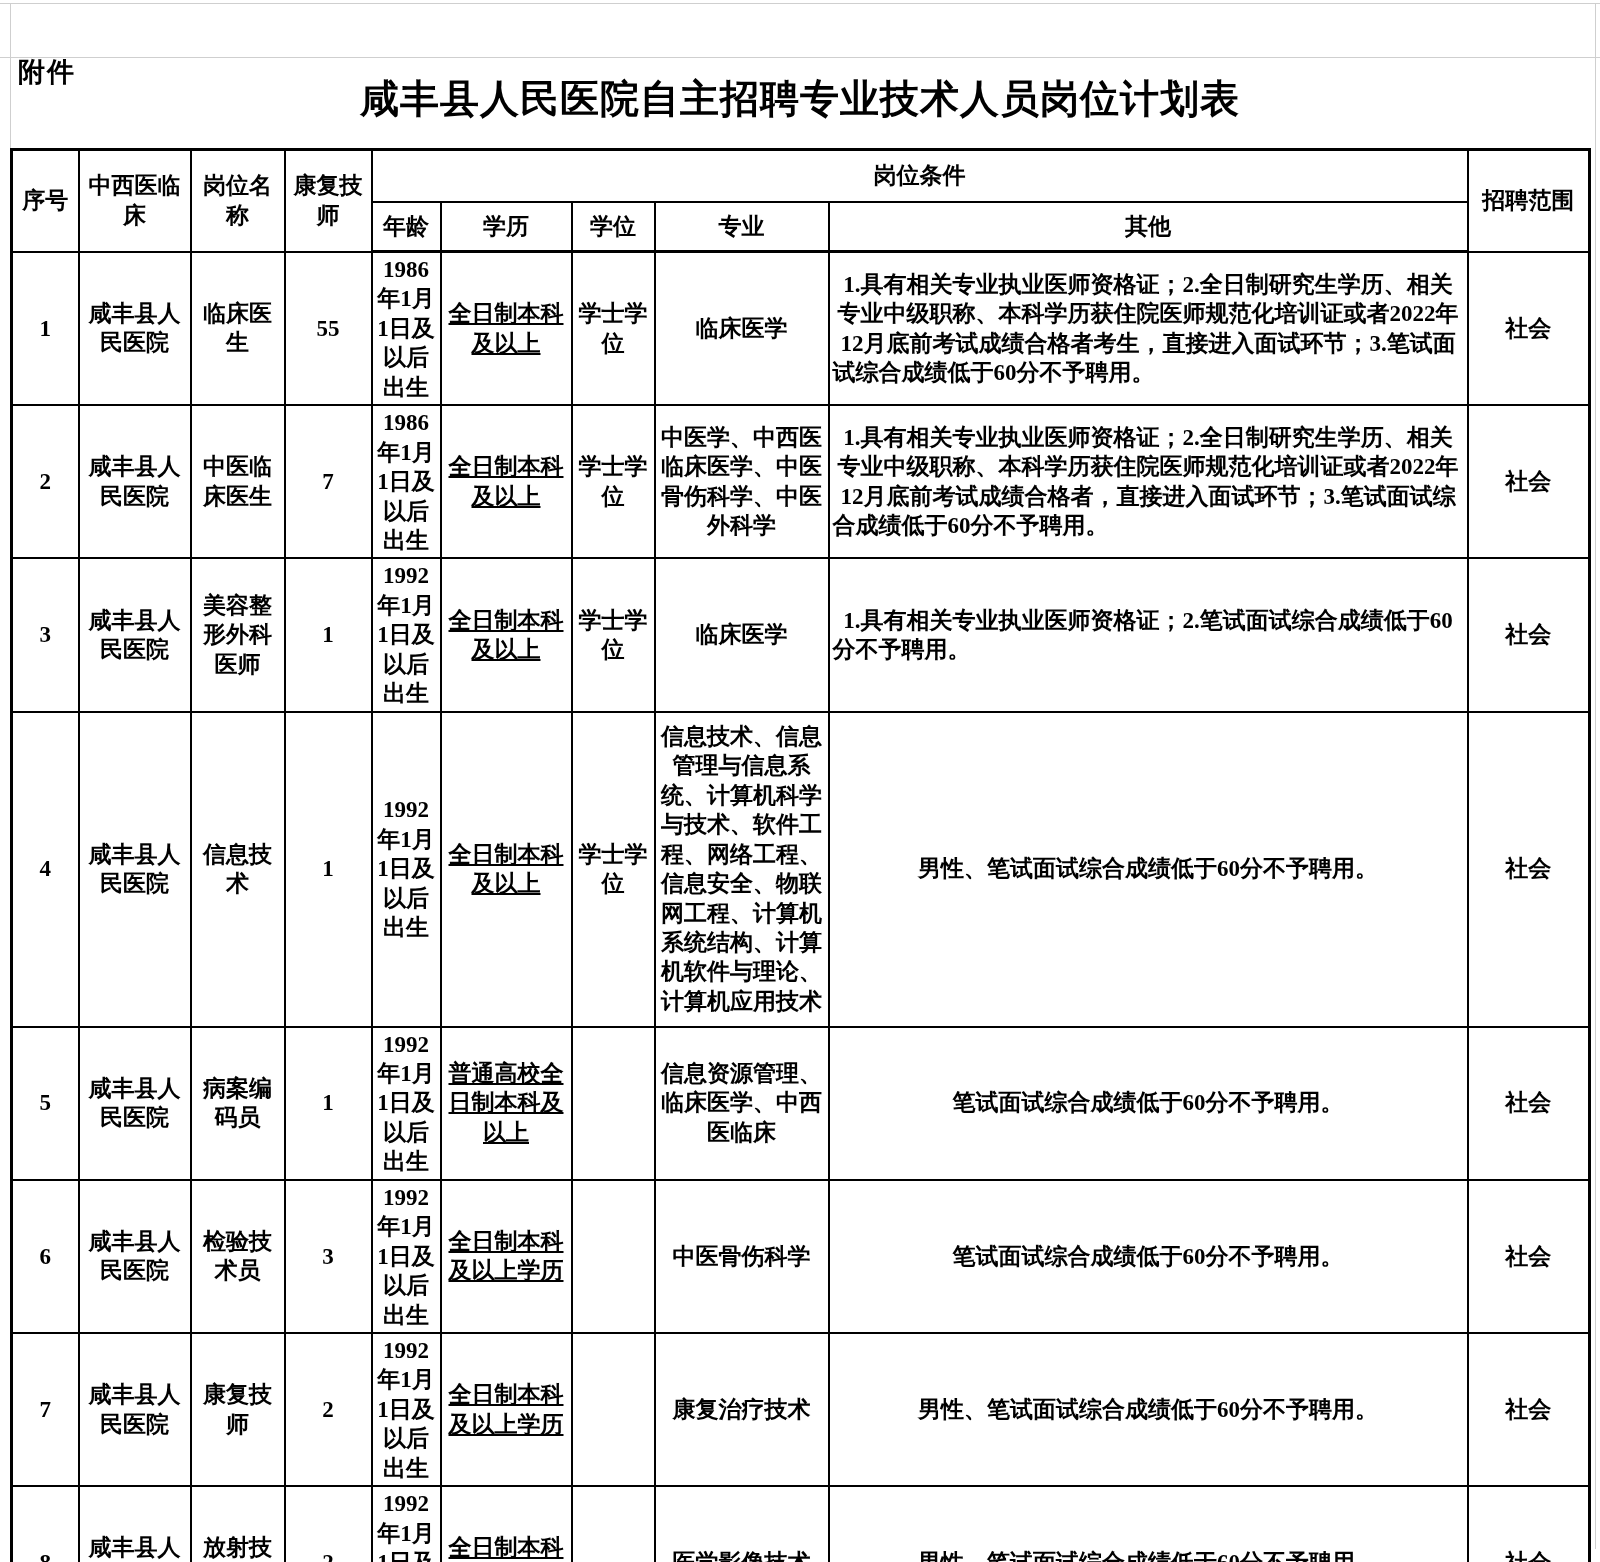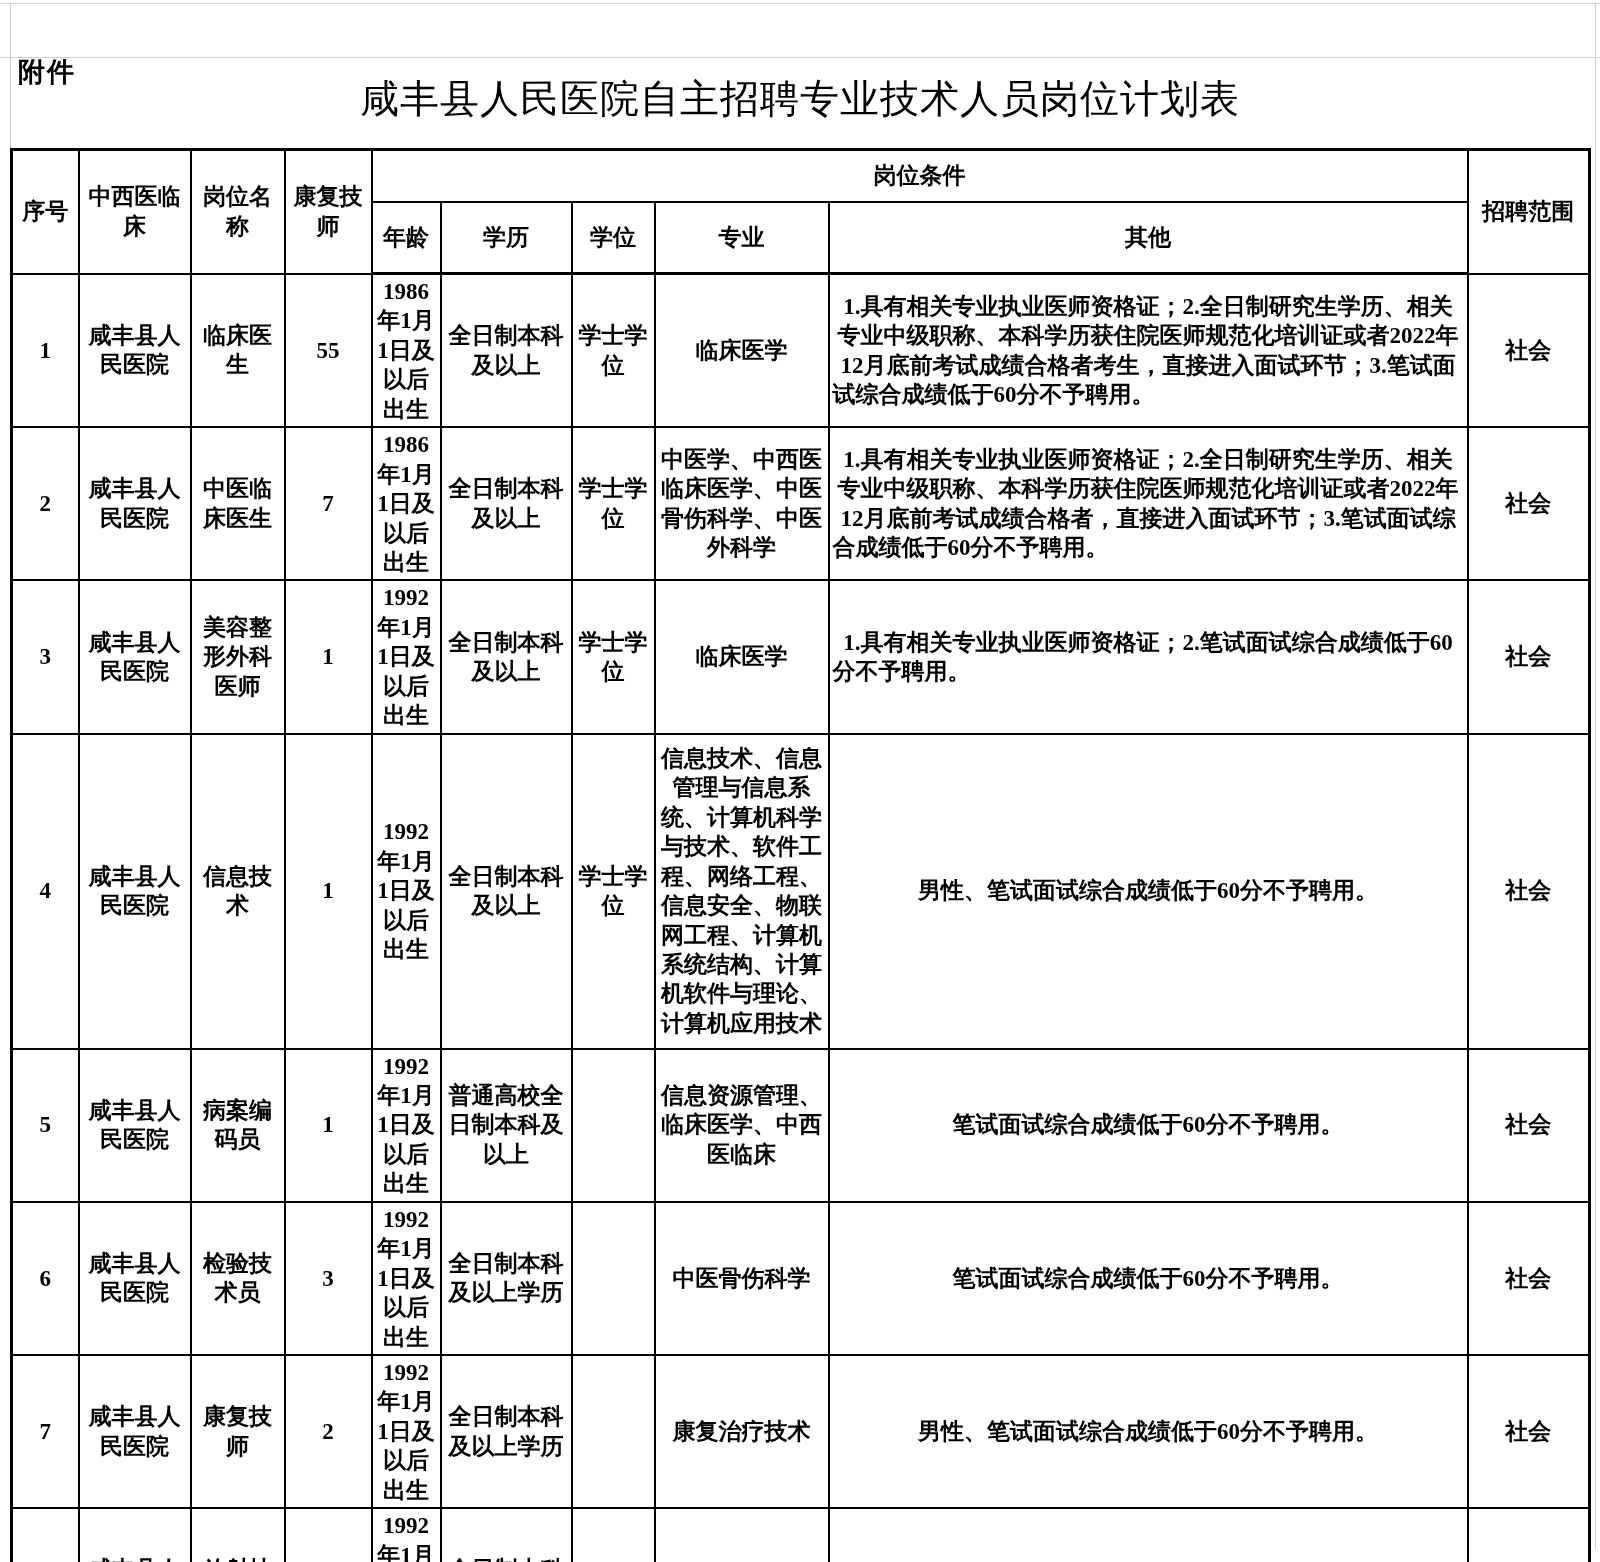--- a/index.html
+++ b/index.html
@@ -14,7 +14,7 @@
 
   .attach{position:absolute;left:18px;top:14px;font-size:27px;font-weight:600;letter-spacing:2px;margin-top:40px;}
   .title{position:absolute;left:0;top:72px;width:1600px;text-align:center;
-         font-size:39px;font-weight:400;letter-spacing:1px;}
+         font-size:39px;font-weight:700;letter-spacing:1px;}
 
   table.plan{position:absolute;left:10px;top:148px;width:1578px;
              border-collapse:collapse;table-layout:fixed;

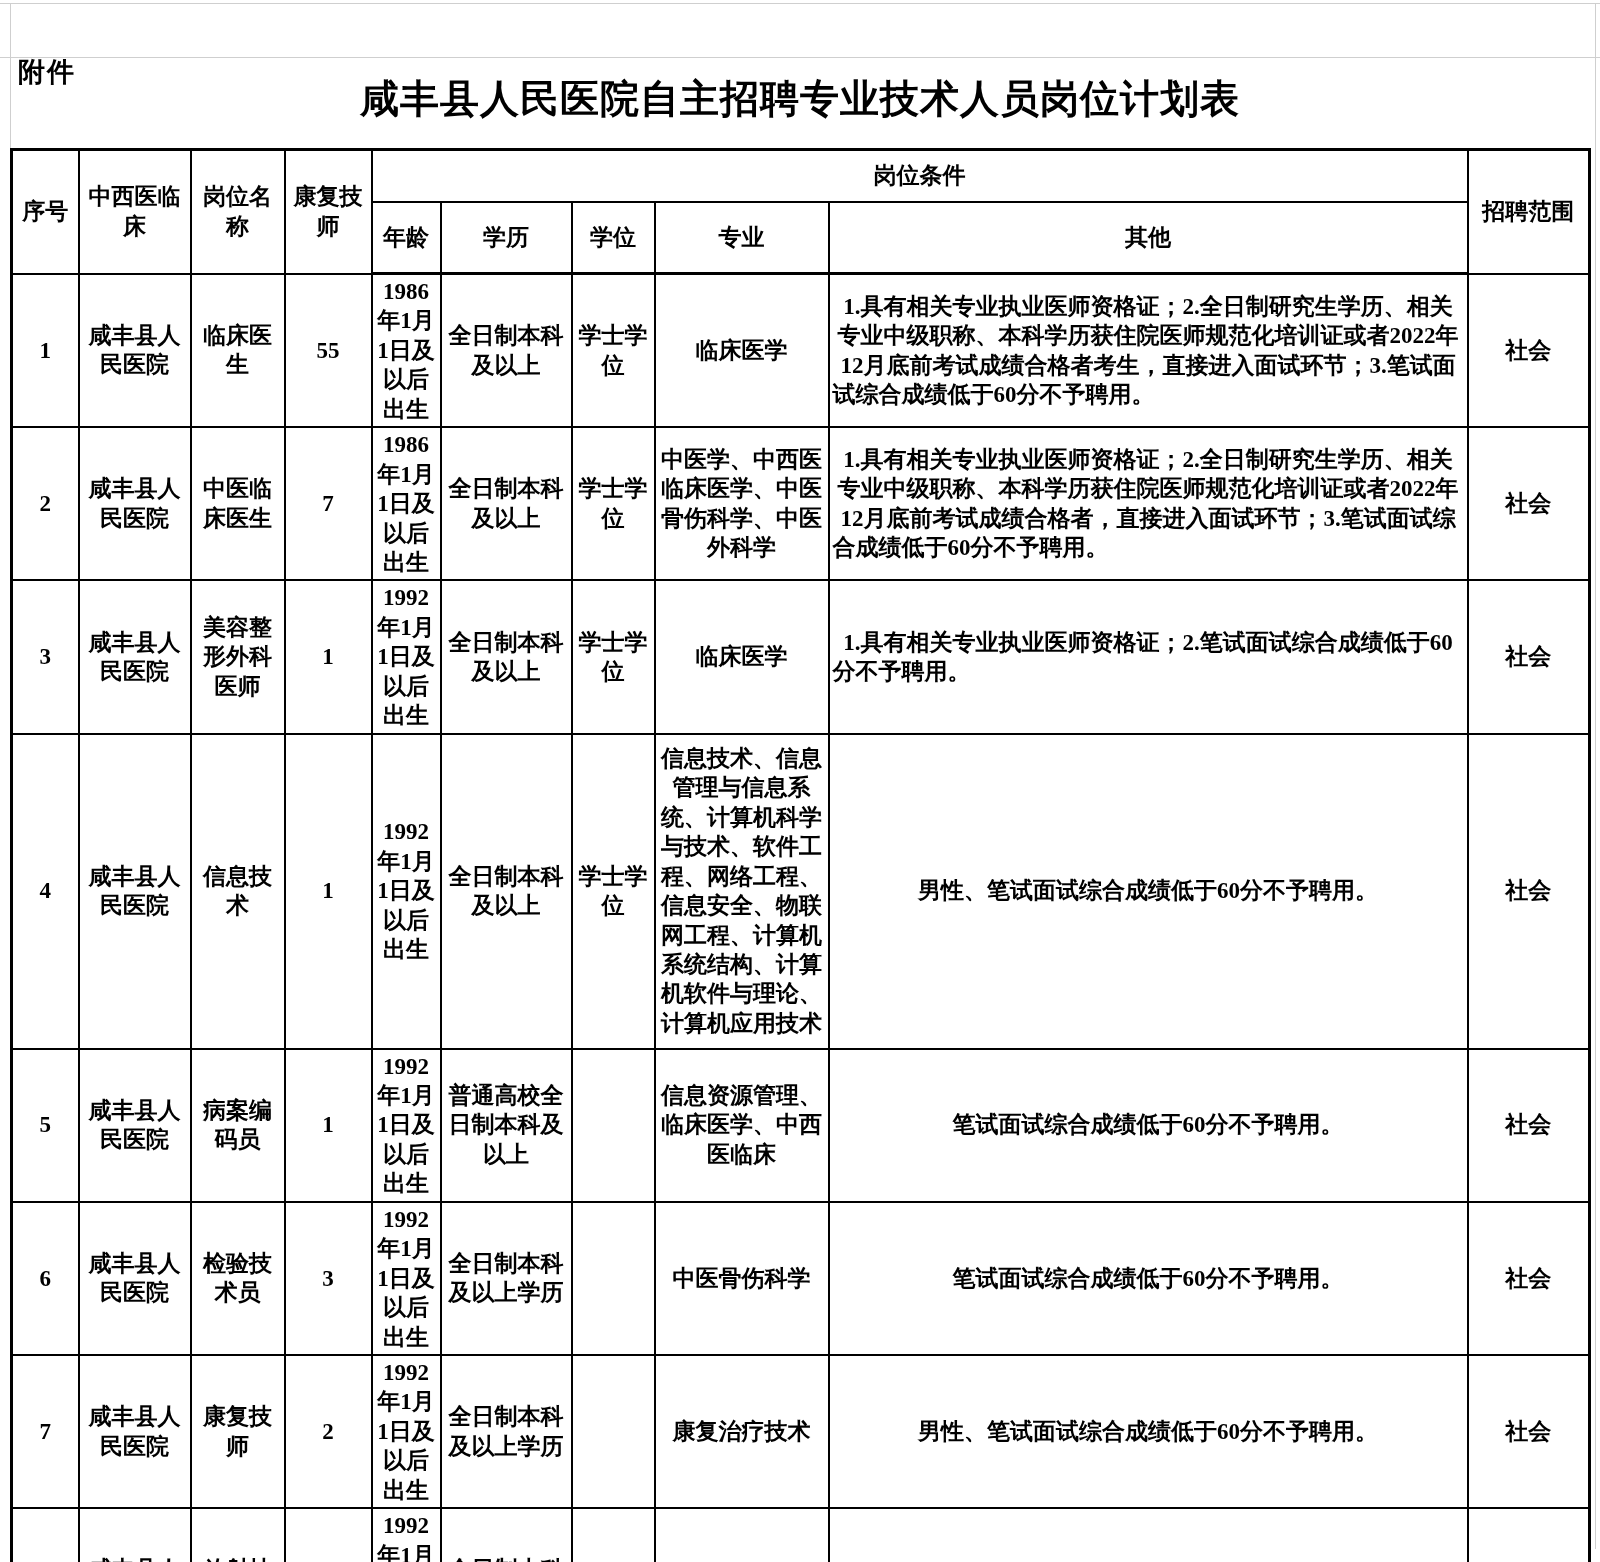--- a/index.html
+++ b/index.html
@@ -64,7 +64,7 @@
       <th colspan="5" class="cond-head">岗位条件</th>
       <th rowspan="2">招聘范围</th>
     </tr>
-    <tr class="h2" style="height:72px">
+    <tr class="h2" style="height:50px">
       <th>年龄</th>
       <th>学历</th>
       <th>学位</th>

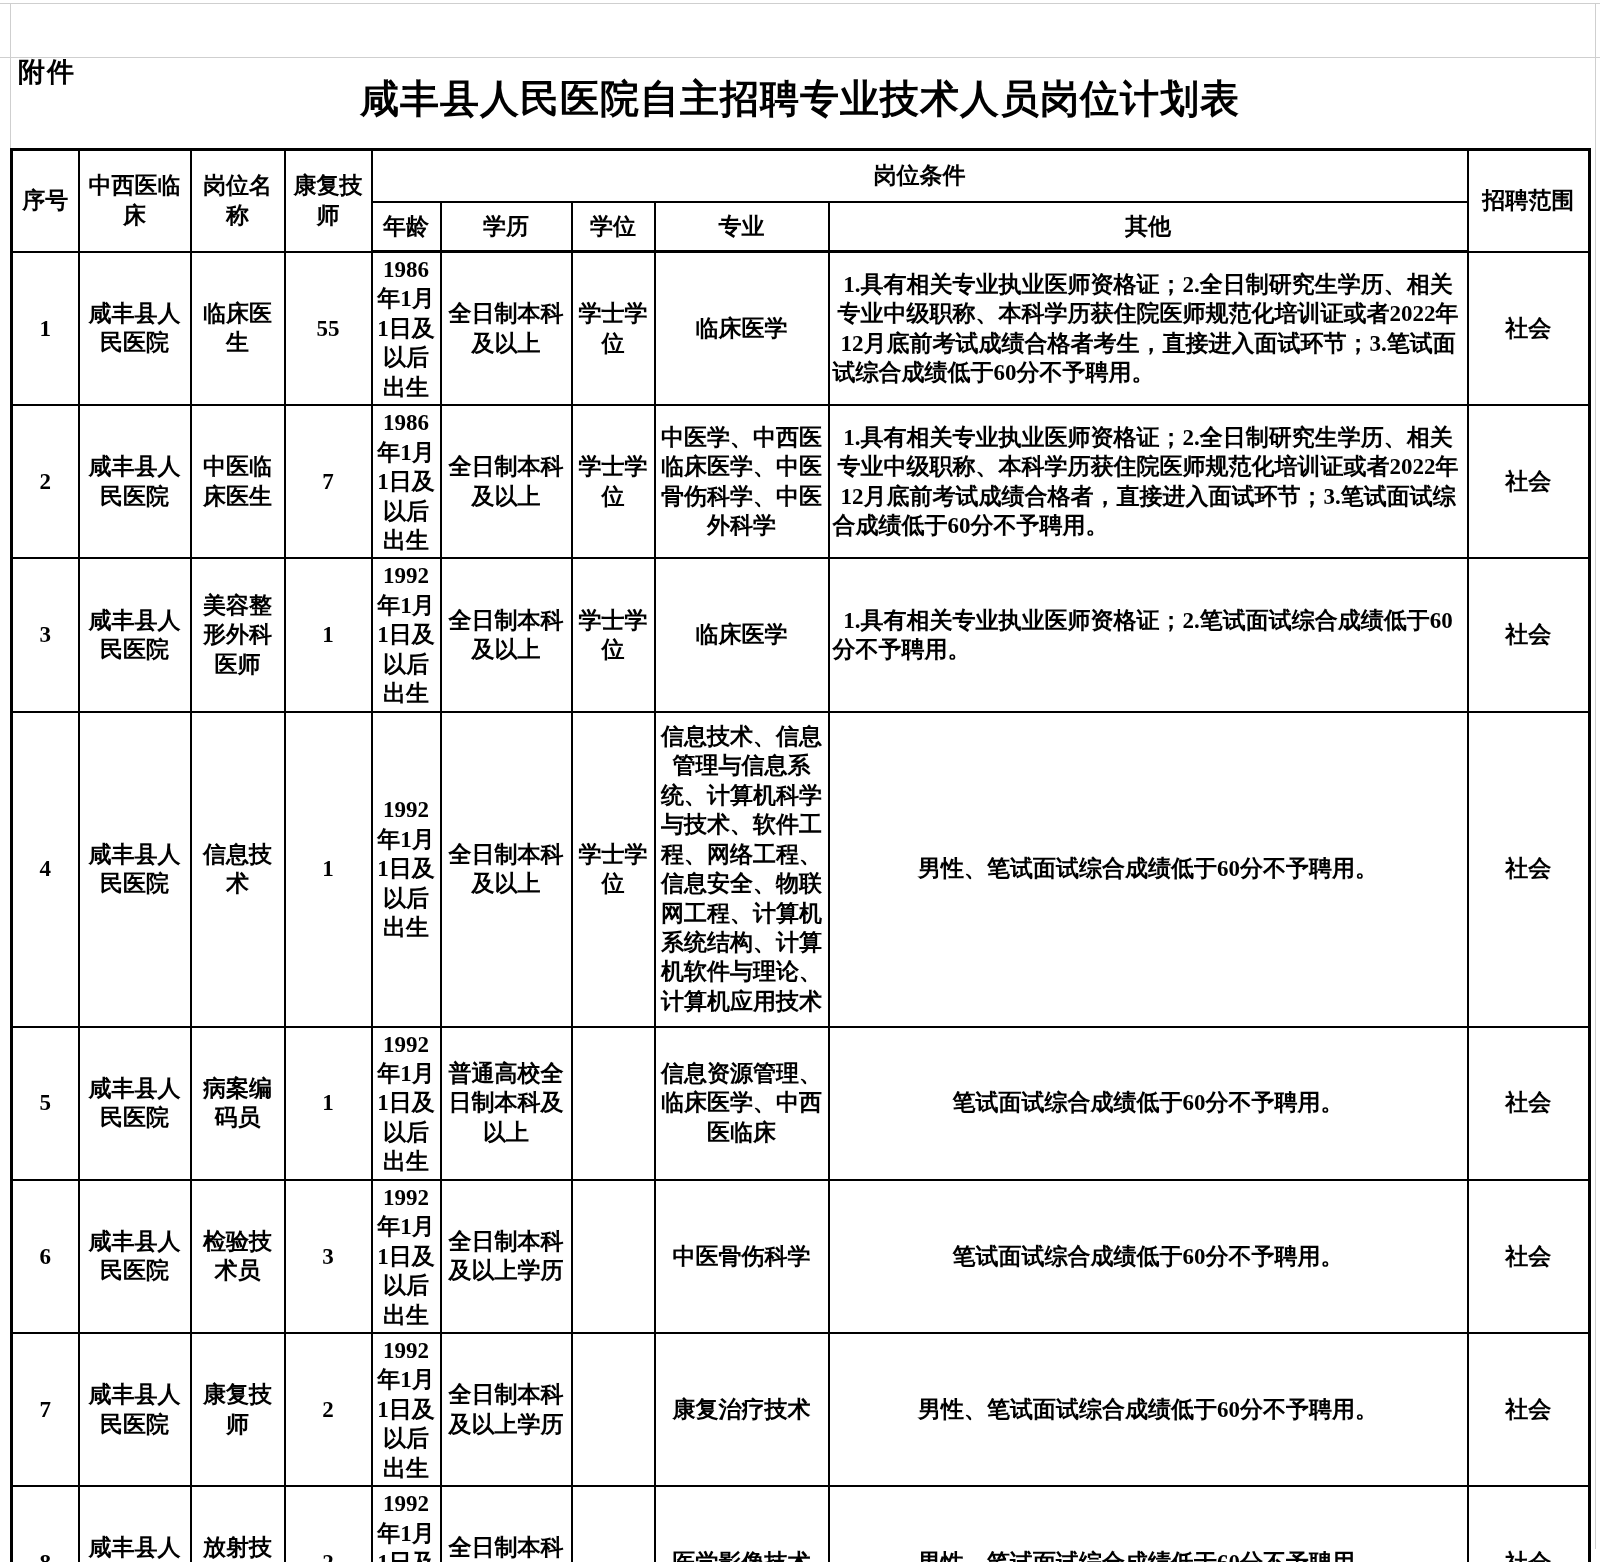--- a/index.html
+++ b/index.html
@@ -29,7 +29,7 @@
   td.other-center{padding:4px 10px;border-radius:26px;}
   td.major{padding:2px 4px;text-align:justify;text-align-last:center;font-size:22px;}
   td.age{padding:0 2px;}
-  td.edu{padding:2px 4px;}
+  td.edu{padding:2px 4px;text-decoration:underline;}
 </style>
 </head>
 <body>

